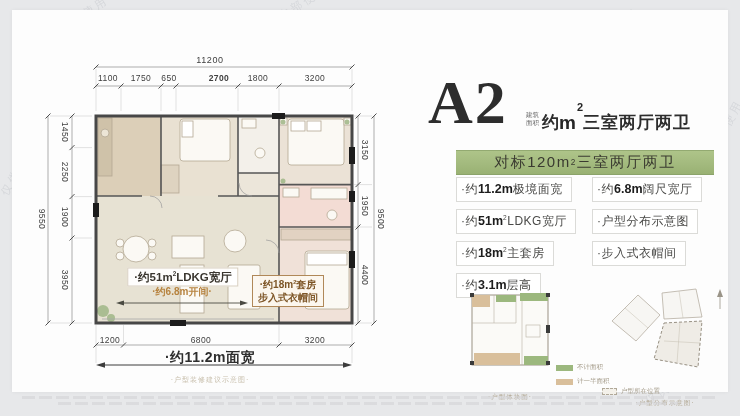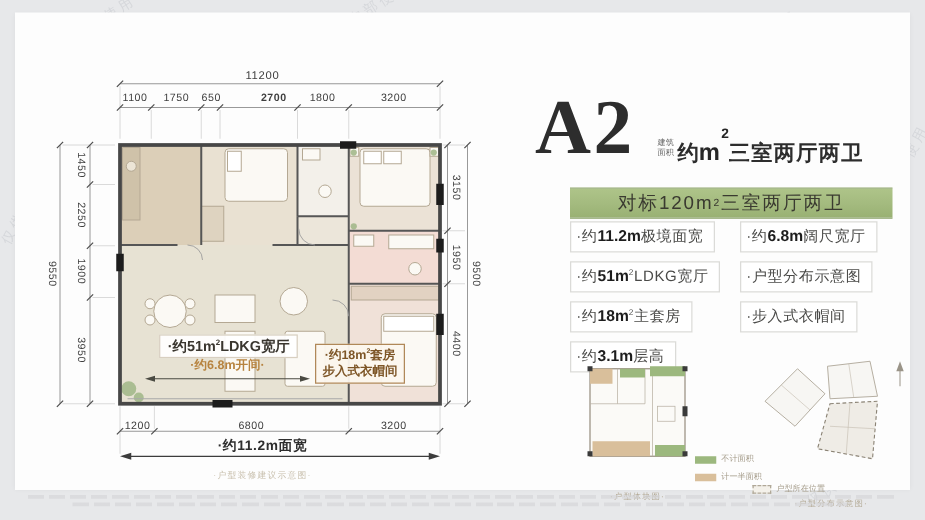--- a/index.html
+++ b/index.html
@@ -21,7 +21,7 @@
   .kaijian{position:absolute;transform:translate(-50%,-50%);font-size:10px;font-weight:bold;color:#b7833f;white-space:nowrap;}
   .suite-box{position:absolute;transform:translate(-50%,-50%);background:rgba(252,247,238,.95);border:1px solid #b08858;padding:2px 5px;font-size:10px;line-height:1.3;font-weight:bold;color:#7d5526;text-align:center;white-space:nowrap;}
   .plan-caption{position:absolute;left:0;width:388px;top:322px;text-align:center;font-size:7px;color:#c9c0ae;letter-spacing:1px;}
-  .bottom-total{position:absolute;left:0;width:388px;top:296px;text-align:center;font-size:11px;font-weight:bold;color:#2e2e2e;letter-spacing:.5px;}
+  .bottom-total{position:absolute;left:0;width:388px;top:296px;text-align:center;font-size:14px;font-weight:bold;color:#2e2e2e;letter-spacing:.5px;}
   sup,.sp{font-size:.55em;vertical-align:super;line-height:0;}
 
   

